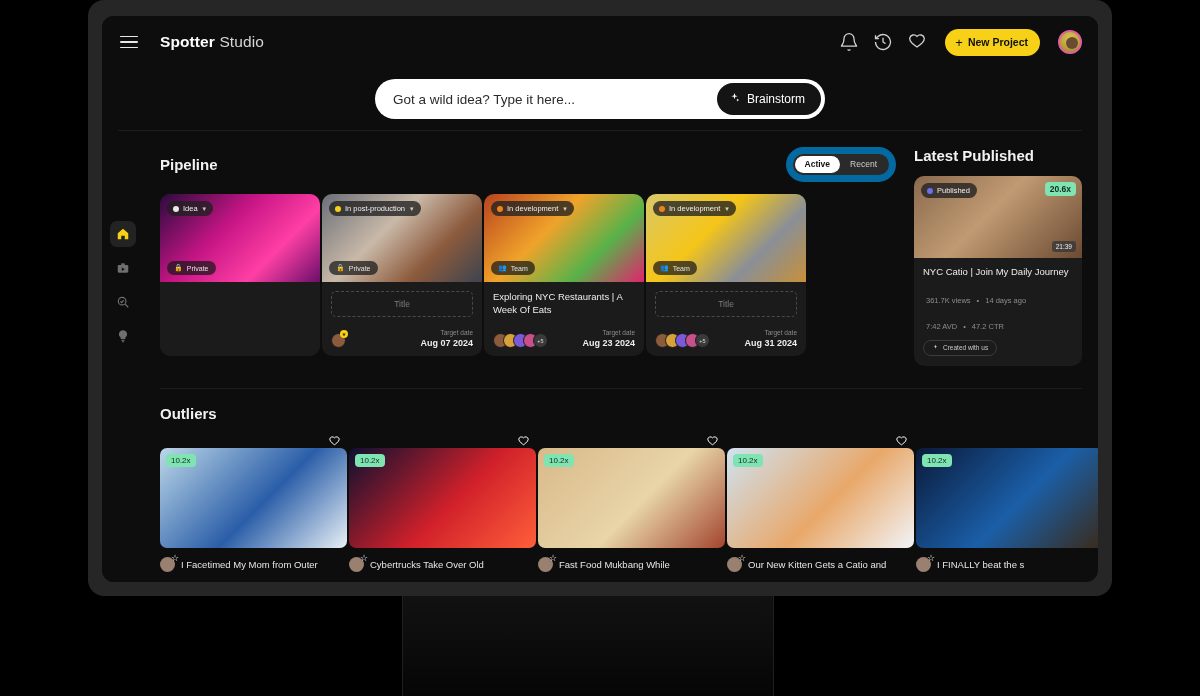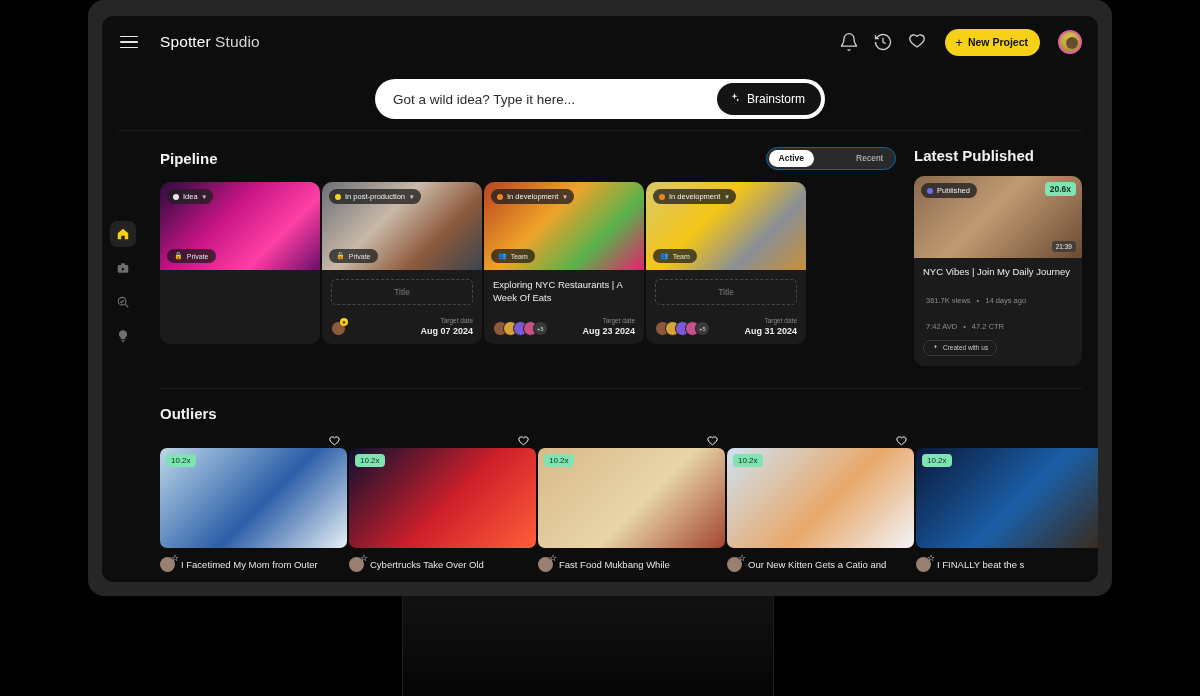--- a/index.html
+++ b/index.html
@@ -43,7 +43,7 @@
   .hamburger { width: 18px; display: flex; flex-direction: column; gap: 4px; cursor: pointer; }
   .hamburger span { display:block; height: 1.5px; background: #e8e8e8; border-radius: 2px; }
   .brand { margin-left: 22px; font-size: 15.5px; letter-spacing: .1px; color: #fff; }
-  .brand b { font-weight: 400; }
+  .brand b { font-weight: 700; }
   .brand i { font-style: normal; font-weight: 400; color: #d6d6d6; }
   .topbar-right { margin-left: auto; display: flex; align-items: center; gap: 14px; }
   .ticon { width: 20px; height: 20px; color: #cfcfcf; cursor: pointer; display:flex; align-items:center; justify-content:center;}

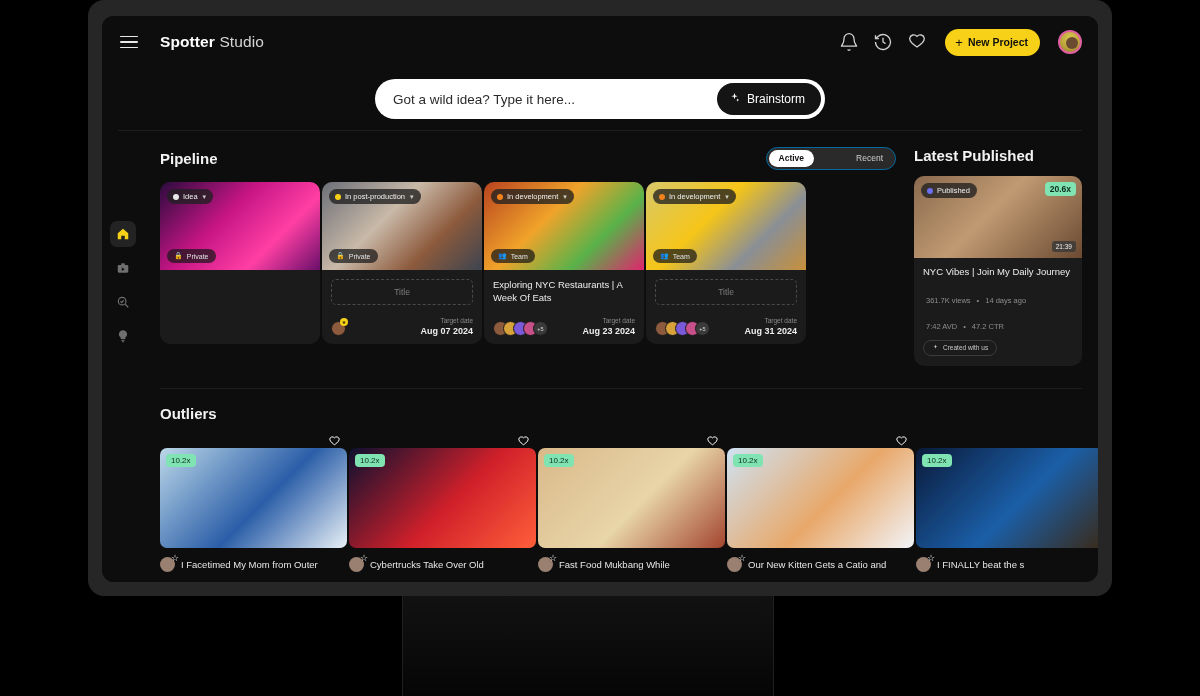--- a/index.html
+++ b/index.html
@@ -99,7 +99,7 @@
 
   .seg {
     margin-left: auto; display: flex; background: #2a2a2a;
-    border-radius: 999px; padding: 2px; border: 1px solid #0369a1; gap: 32px;
+    border-radius: 999px; padding: 2px; border: 7px solid #0369a1;
   }
   .seg div {
     font-size: 8.5px; padding: 3px 10px; border-radius: 999px;

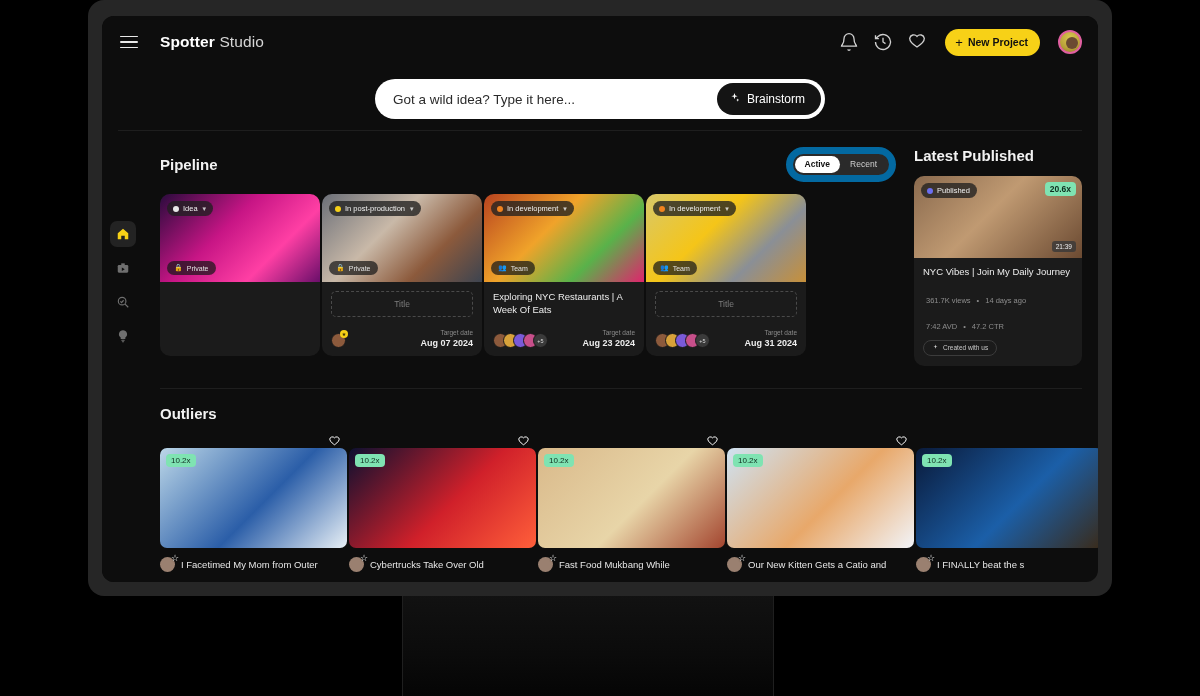--- a/index.html
+++ b/index.html
@@ -440,7 +440,7 @@
                 <div class="dur">21:39</div>
               </div>
               <div class="lbody">
-                <div class="ltitle">NYC Vibes | Join My Daily Journey</div>
+                <div class="ltitle">NYC Catio | Join My Daily Journey</div>
                 <div class="lstat">
                   <span>361.7K views</span><span>•</span><span>14 days ago</span>
                 </div>

